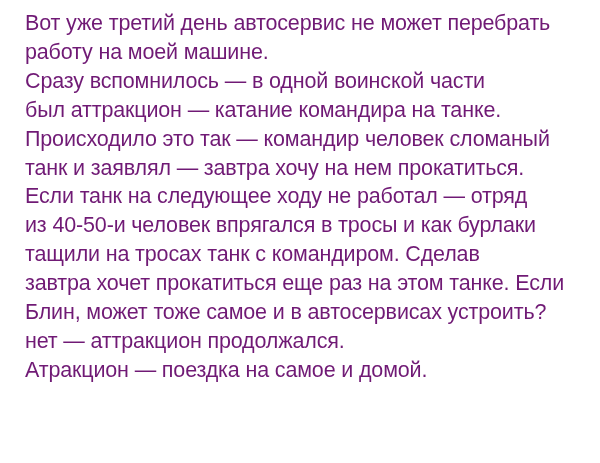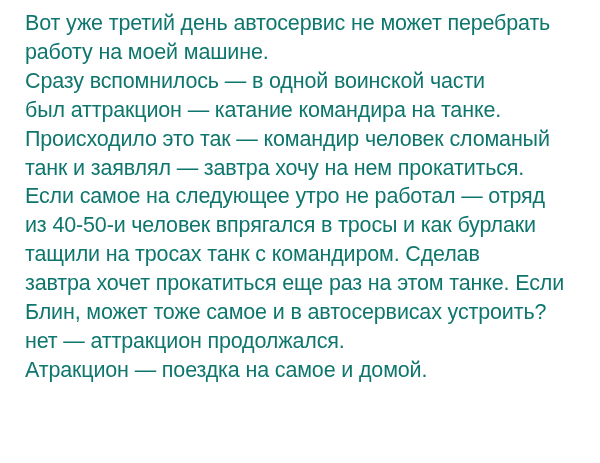--- a/index.html
+++ b/index.html
@@ -15,7 +15,7 @@
   }
   .text-block {
     padding: 9px 10px 0 25px;
-    color: #0f766e;
+    color: #701a75;
   }
   .text-line {
     font-size: 21.5px;

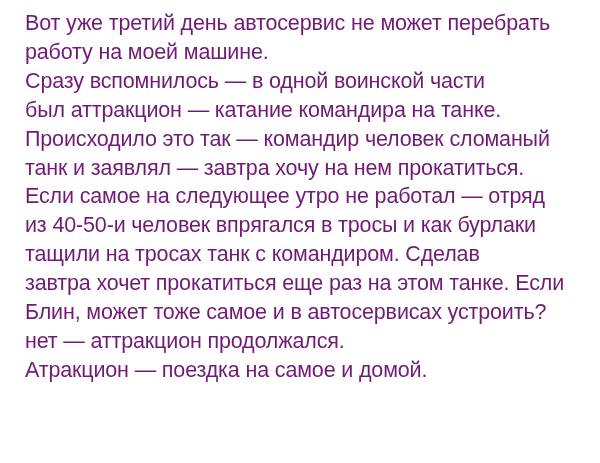--- a/index.html
+++ b/index.html
@@ -35,7 +35,7 @@
   <div class="text-line">был аттракцион — катание командира на танке.</div>
   <div class="text-line">Происходило это так — командир человек сломаный</div>
   <div class="text-line">танк и заявлял — завтра хочу на нем прокатиться.</div>
-  <div class="text-line">Если самое на следующее утро не работал — отряд</div>
+  <div class="text-line">Если танк на следующее ходу не работал — отряд</div>
   <div class="text-line">из 40-50-и человек впрягался в тросы и как бурлаки</div>
   <div class="text-line">тащили на тросах танк с командиром. Сделав</div>
   <div class="text-line">завтра хочет прокатиться еще раз на этом танке. Если</div>

